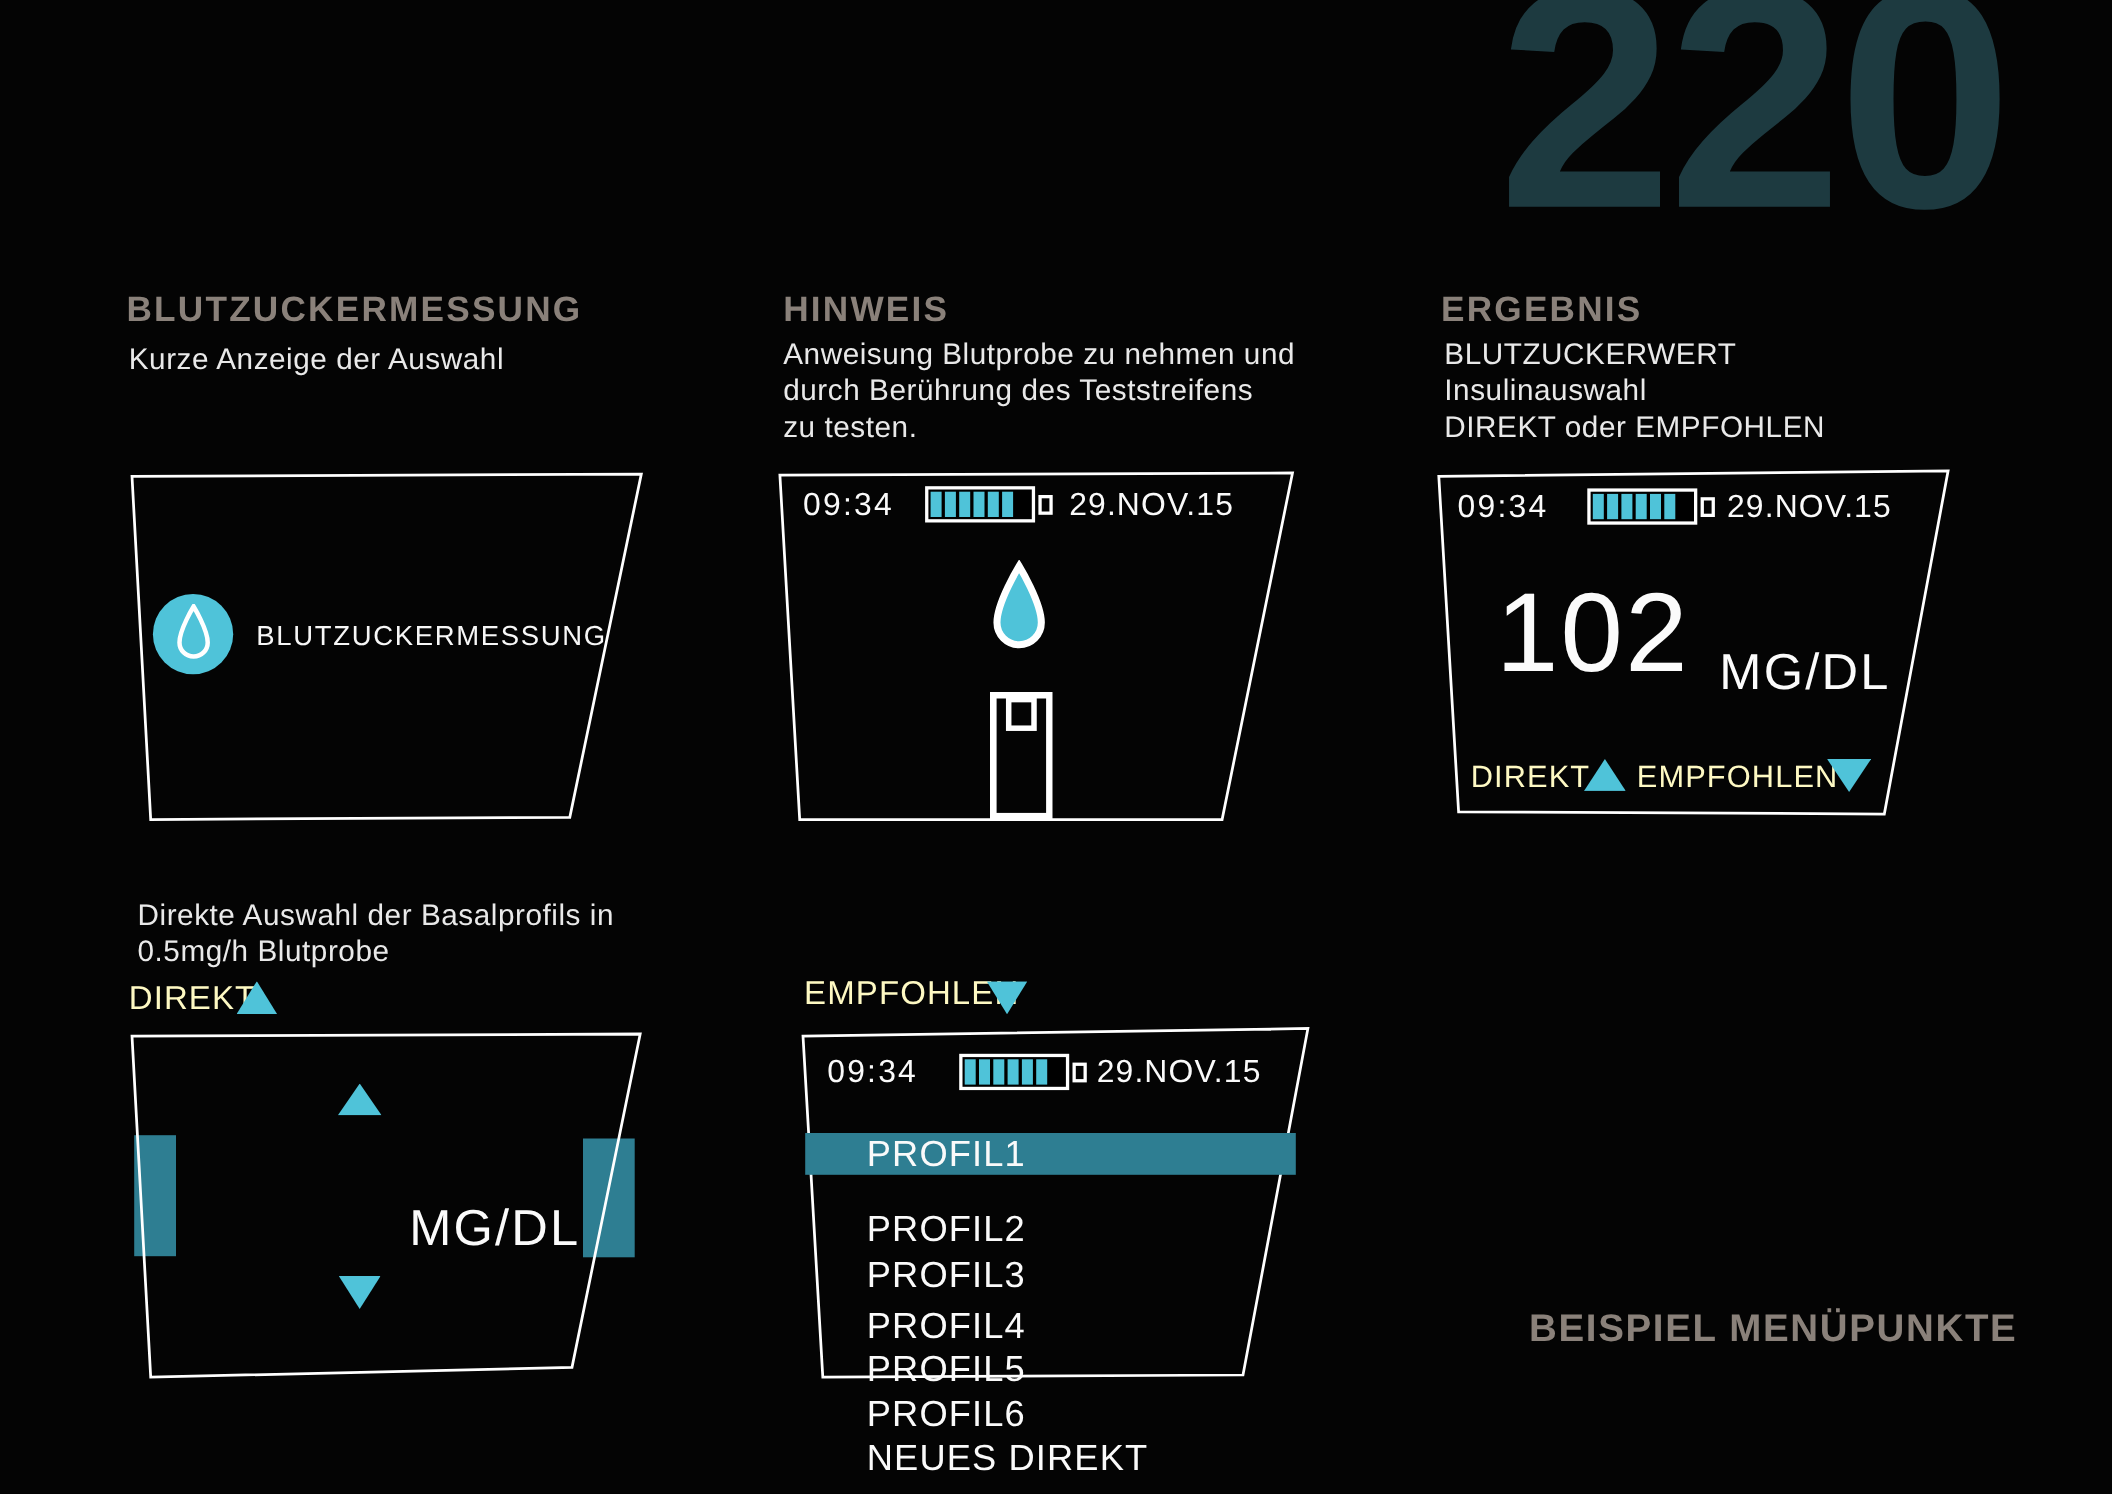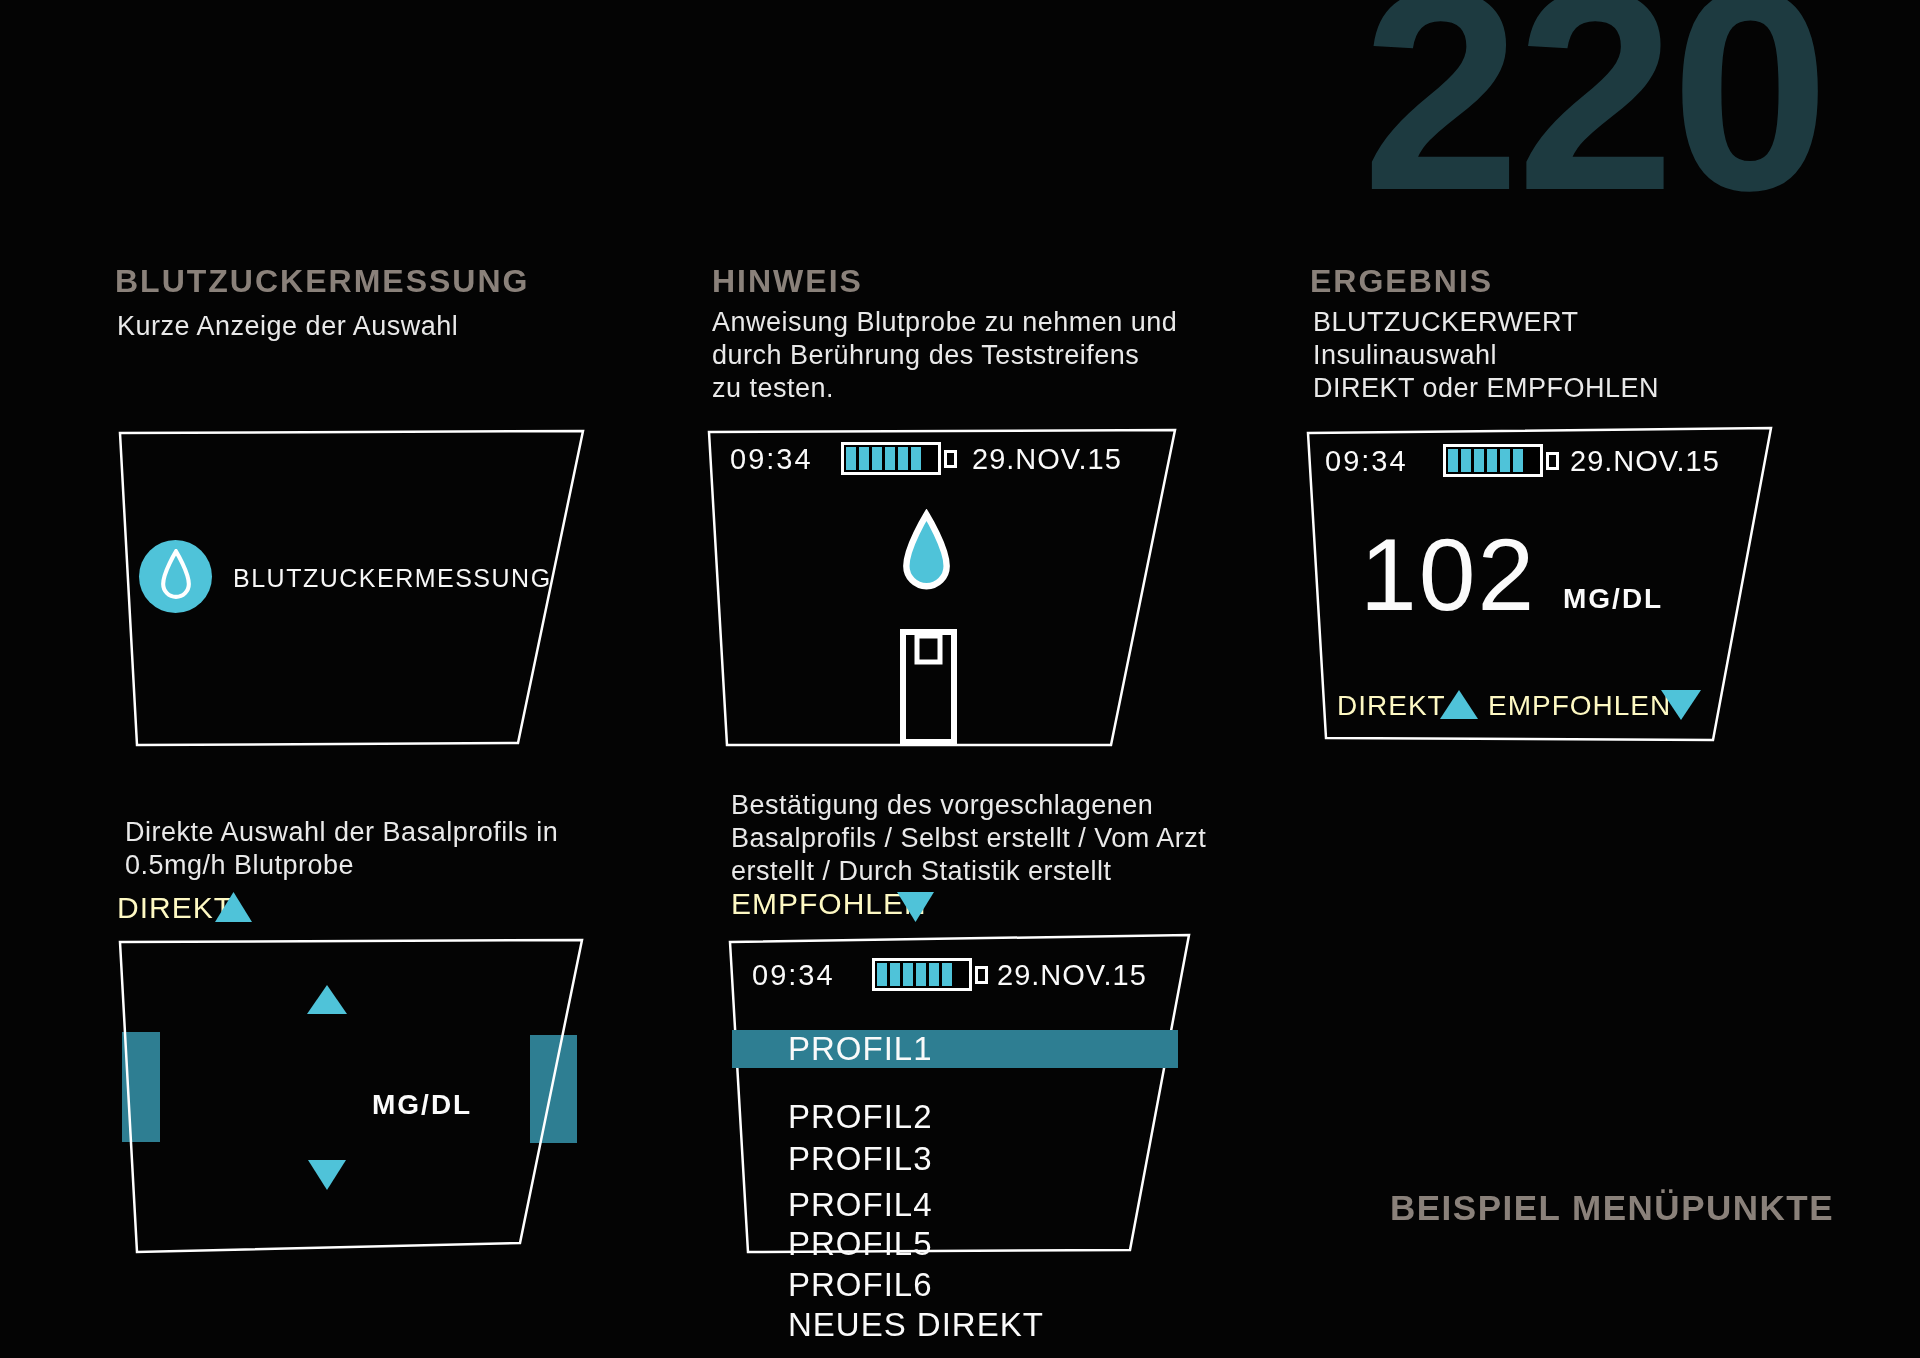--- a/index.html
+++ b/index.html
@@ -45,7 +45,7 @@
 
   
   .big-value{position:absolute;font-size:102px;font-weight:200;line-height:1;letter-spacing:2px;color:#fbfbfb}
-  .unit{position:absolute;font-size:28px;font-weight:700;letter-spacing:2px;color:#fbfbfb}
+  .unit{position:absolute;font-size:46px;font-weight:400;letter-spacing:2px;color:#fbfbfb}
 
   .mode-label{font-size:28px;font-weight:300;letter-spacing:1px;color:#fef9c3}
 

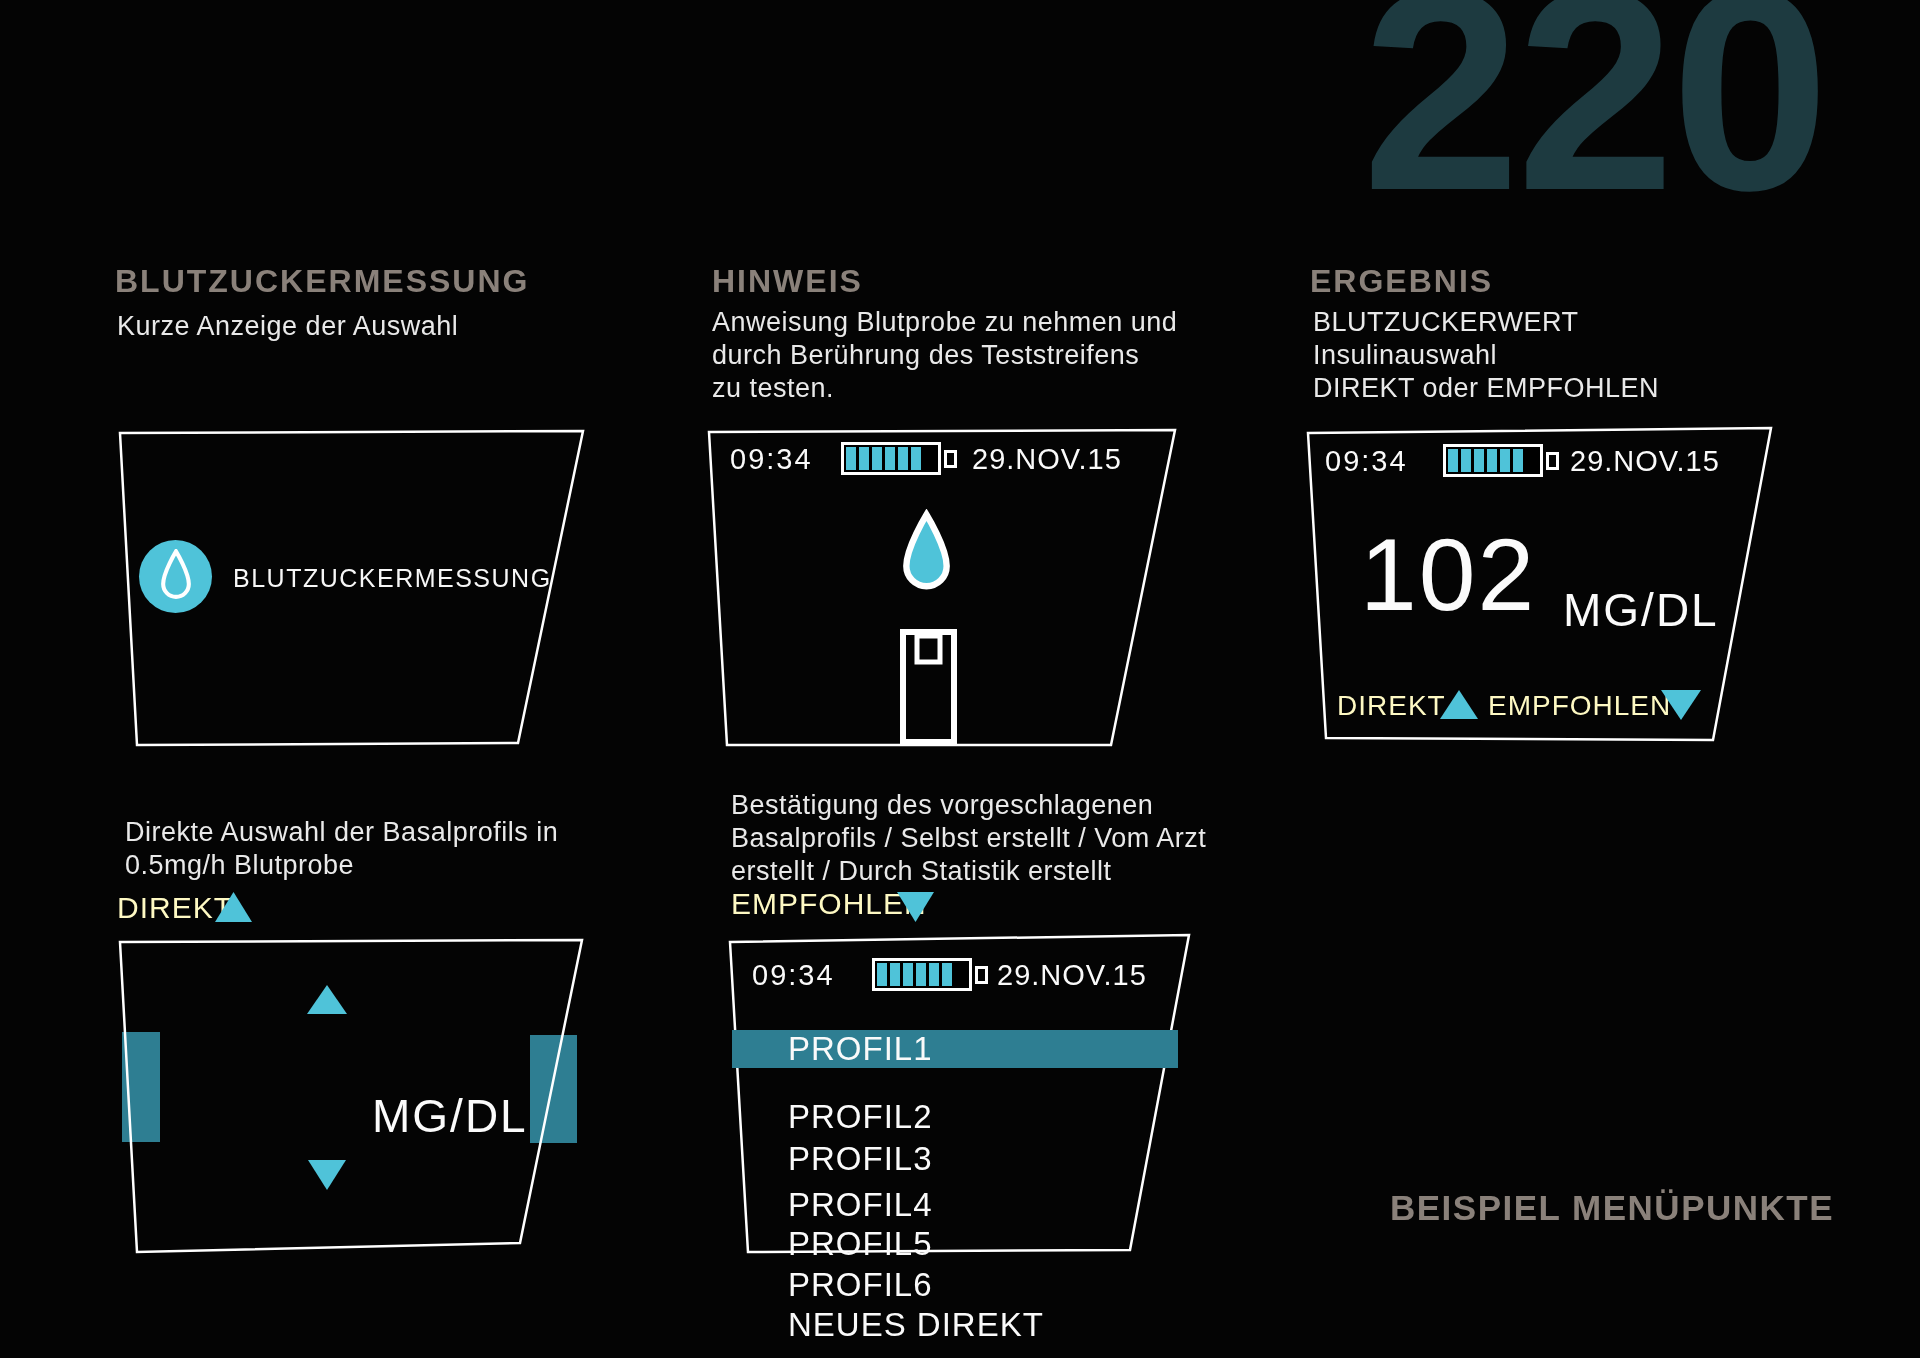--- a/index.html
+++ b/index.html
@@ -174,11 +174,6 @@
     <span class="tri tri-down abs" style="left:188px;top:222px;width:38px;height:30px"></span>
   </div>
 
-  <div class="abs col-desc" style="left:731px;top:789px">
-    <div>Bestätigung des vorgeschlagenen</div>
-    <div>Basalprofils / Selbst erstellt / Vom Arzt</div>
-    <div>erstellt / Durch Statistik erstellt</div>
-  </div>
   <div class="abs mode-label" style="left:731px;top:887px;font-size:30px">EMPFOHLEN</div>
   <span class="tri tri-down abs" style="left:897px;top:892px;width:37px;height:30px"></span>
 

